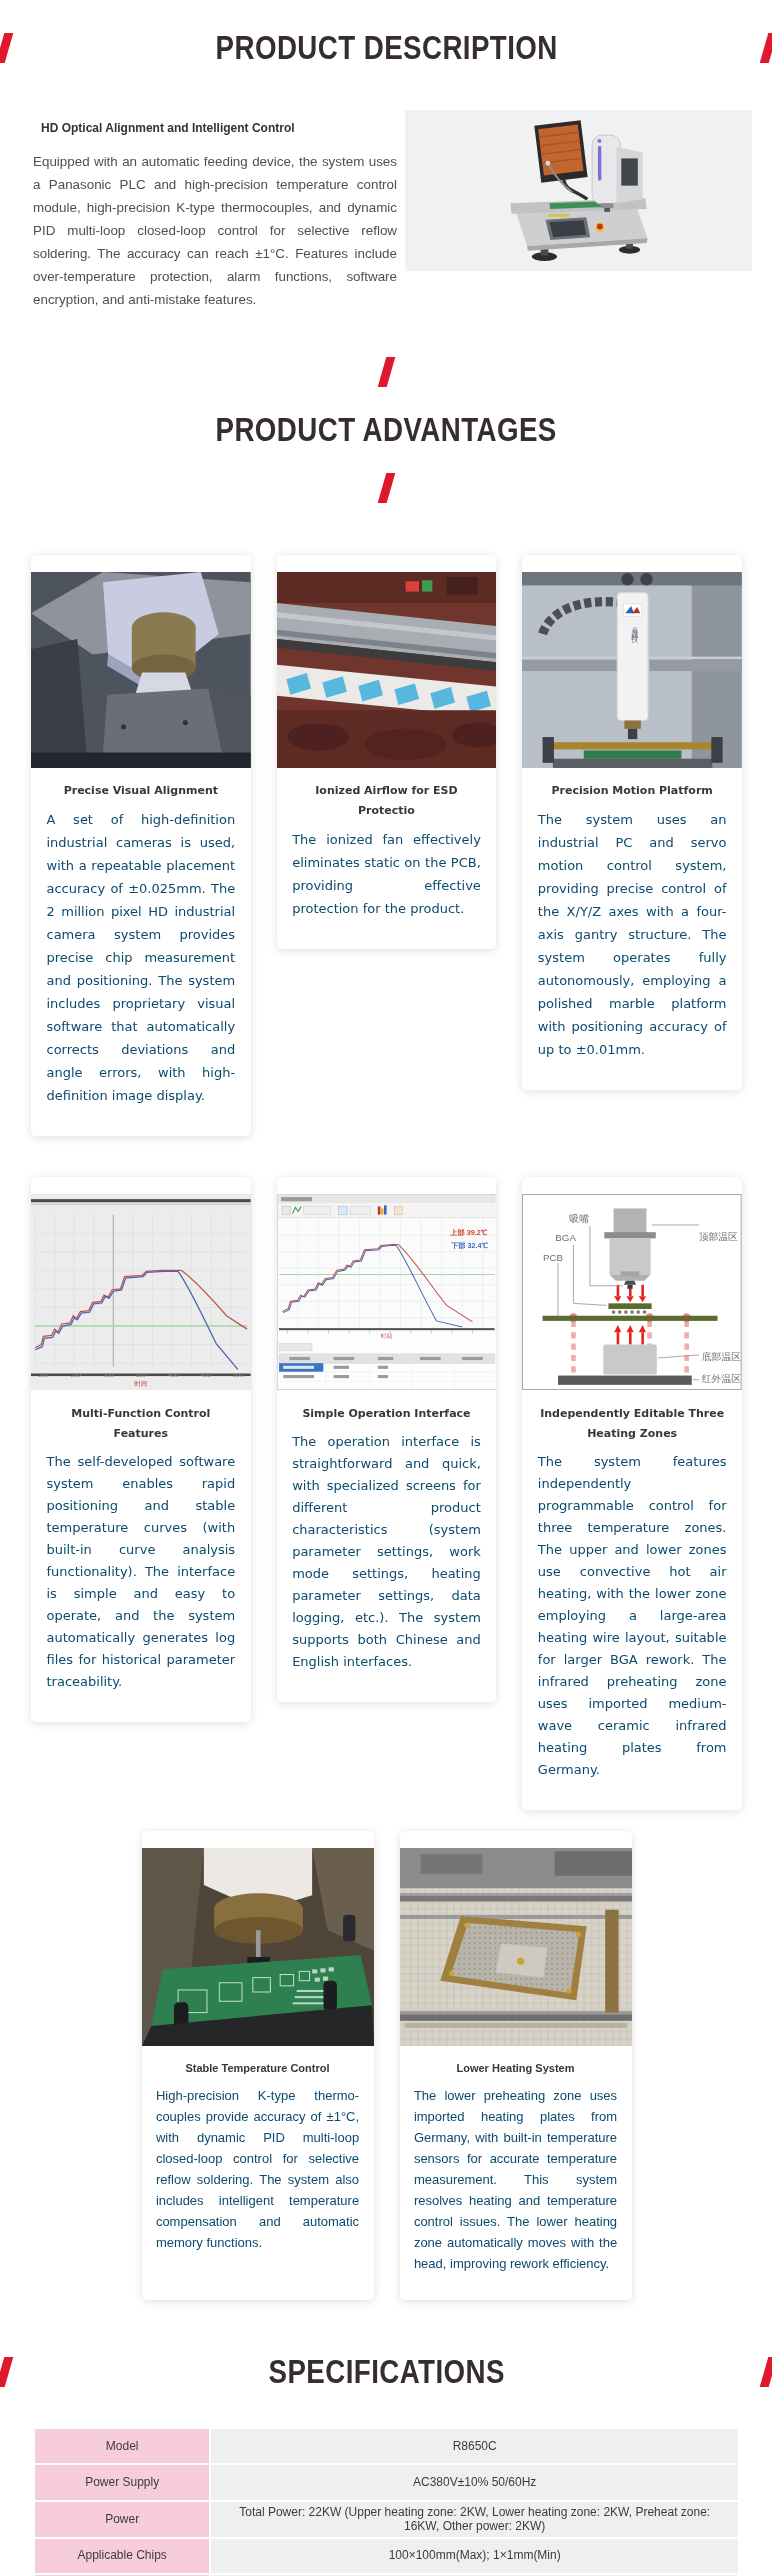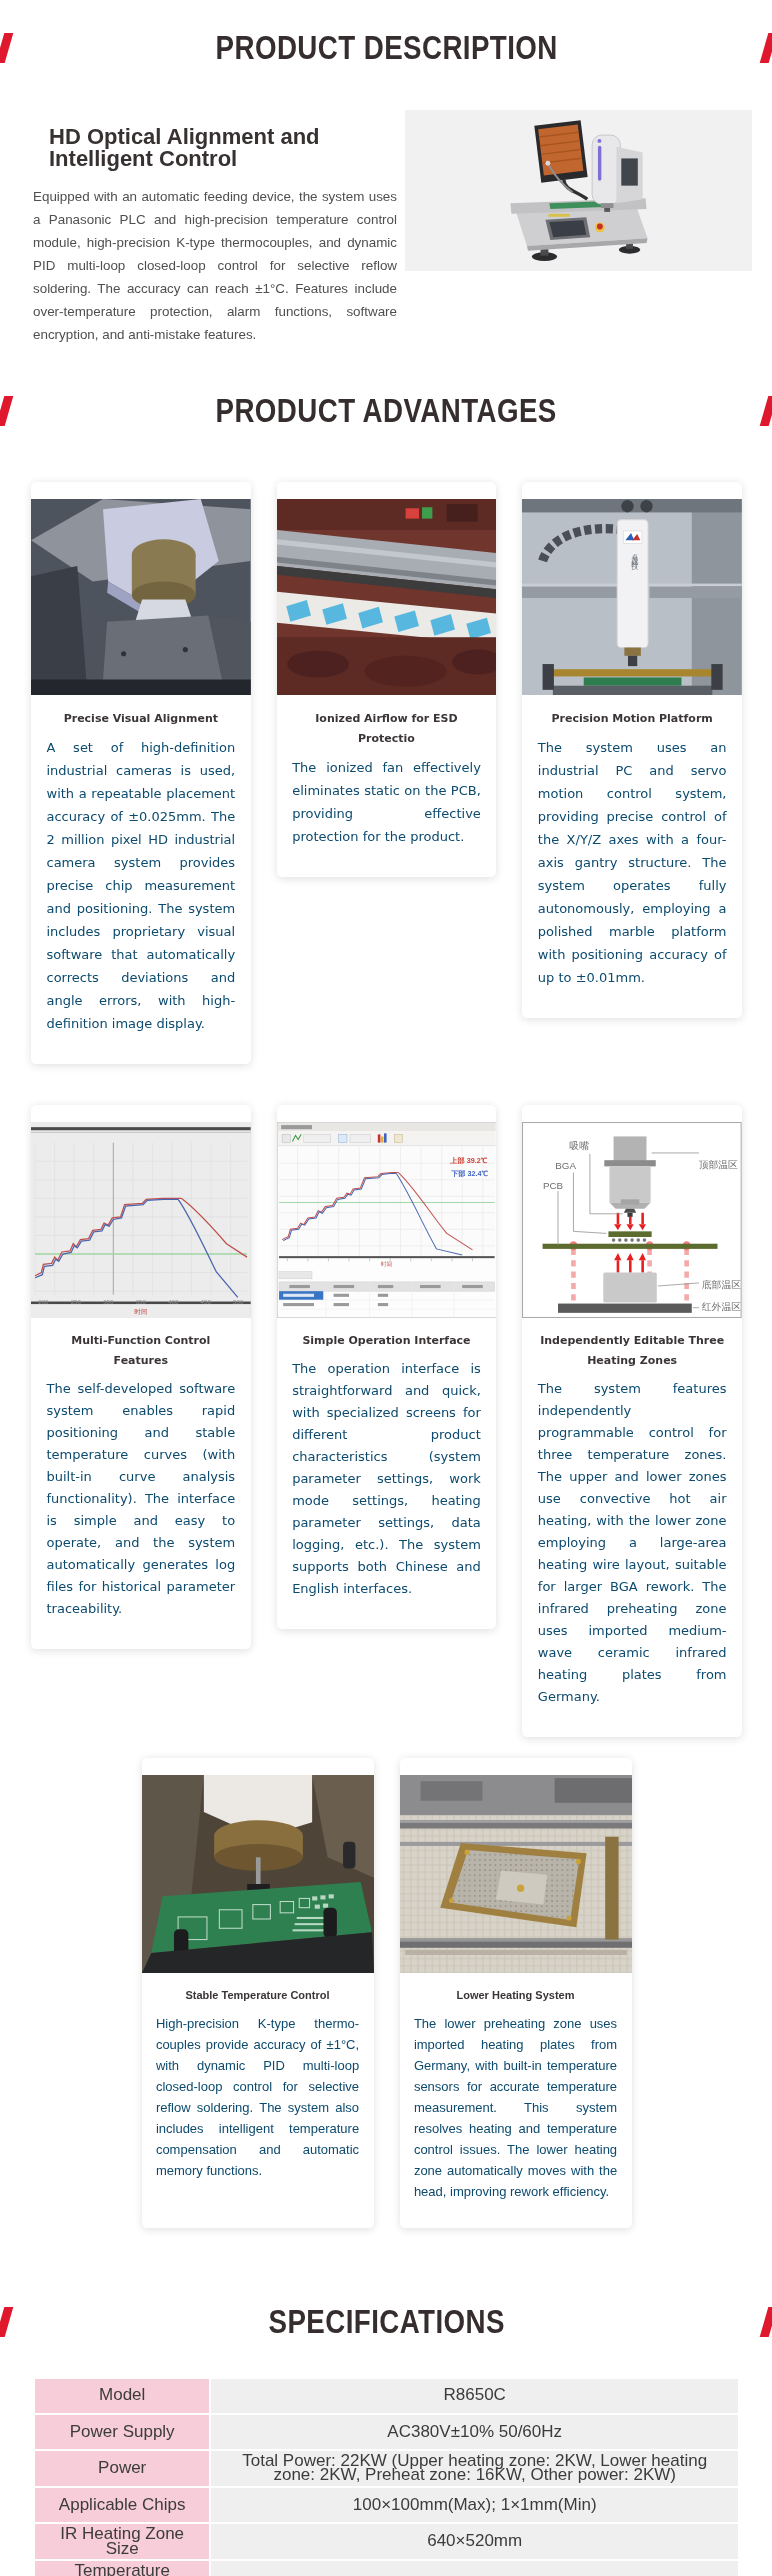--- a/index.html
+++ b/index.html
@@ -21,7 +21,7 @@
   
   .desc-section{display:flex;margin:43px 33px 0;gap:8.2px;align-items:flex-start;}
   .desc-left{width:364px;flex:none;}
-  .desc-heading{margin:16px;font-size:22px;line-height:21.6px;font-weight:bold;color:#373131;font-stretch:condensed;}
+  .desc-heading{margin:8px;font-size:12px;line-height:21.6px;font-weight:bold;color:#373131;font-stretch:condensed;}
   .desc-body{margin:10.3px 0 0;font-size:13.4px;line-height:23px;text-align:justify;color:#4f4f4f;font-stretch:condensed;}
   .desc-image-box{width:347px;height:161px;background:#f1f1f2;flex:none;display:flex;align-items:center;justify-content:center;}
 

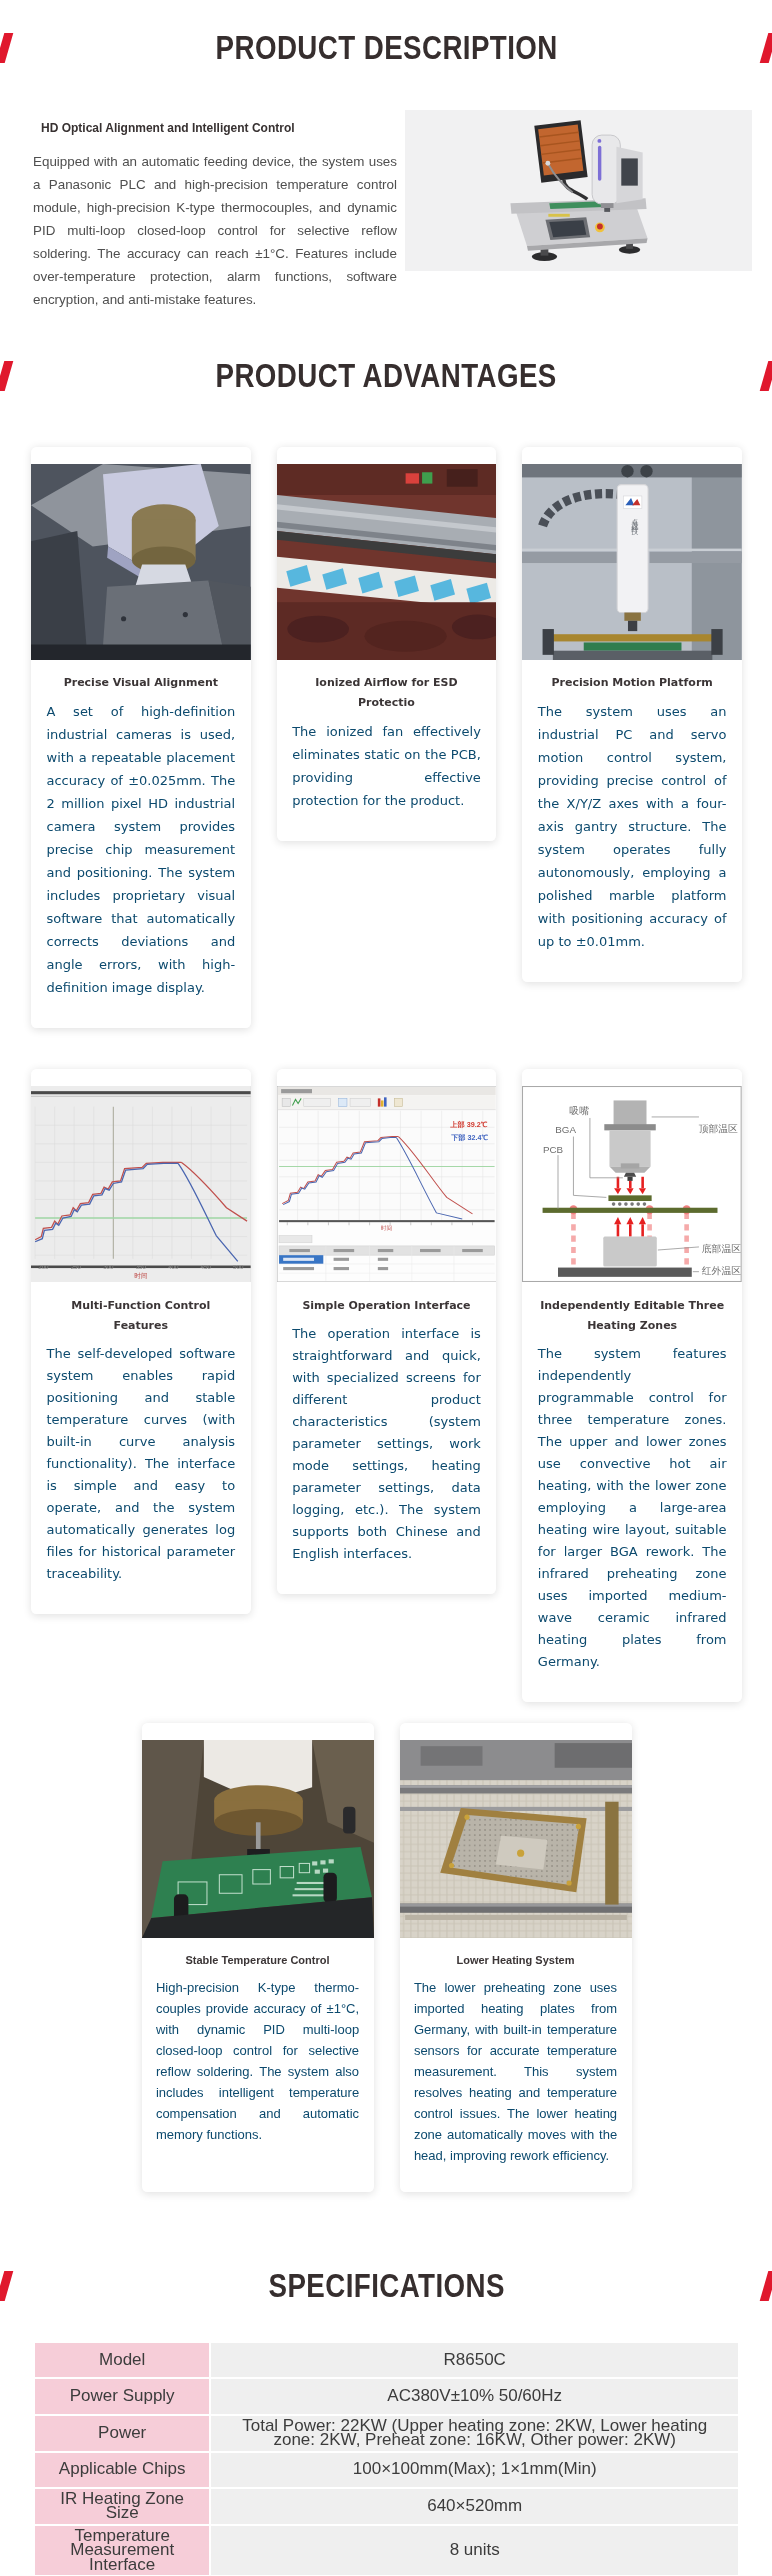--- a/index.html
+++ b/index.html
@@ -15,7 +15,7 @@
     transform:scaleX(0.84);transform-origin:center;white-space:nowrap;
   }
   #desc-title-row{padding-top:29px;}
-  #adv-title-row{margin-top:46px;}
+  #adv-title-row{margin-top:46px;flex-direction:column;}
   #spec-title-row{margin-top:75px;}
 
   

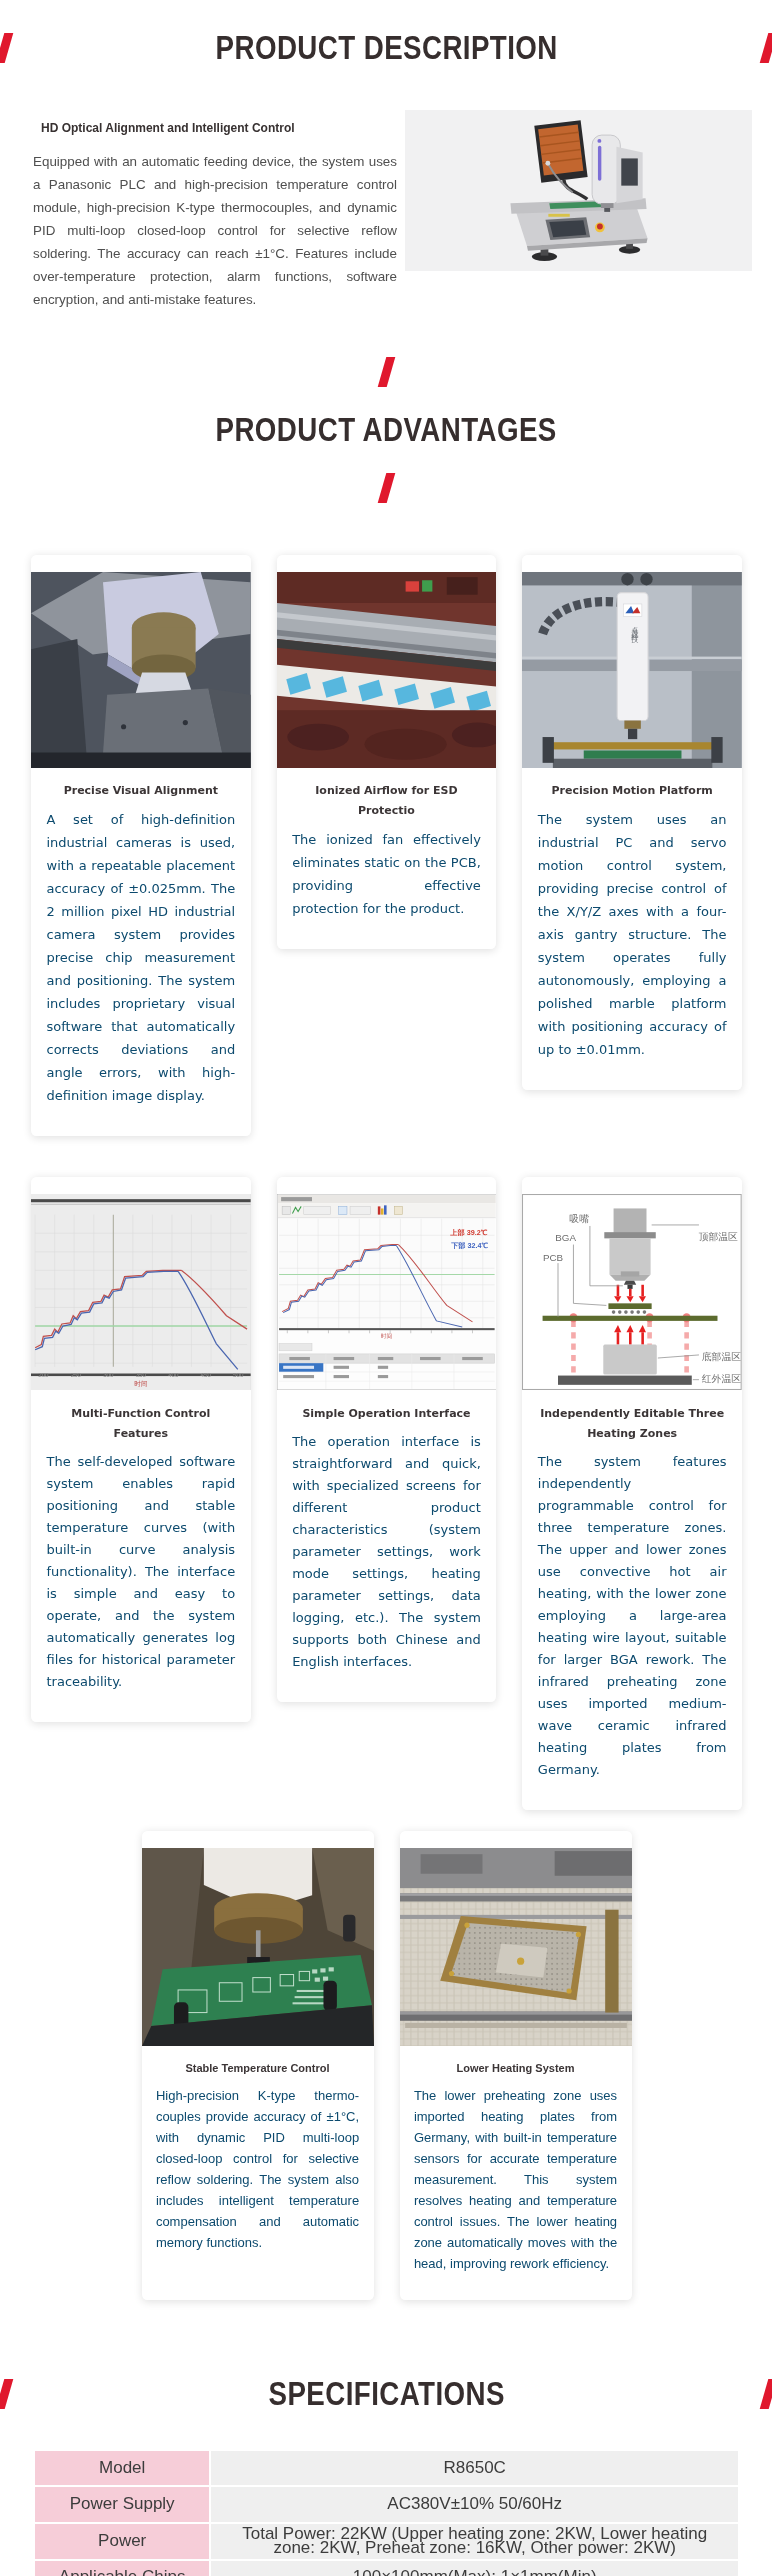--- a/index.html
+++ b/index.html
@@ -16,7 +16,7 @@
   }
   #desc-title-row{padding-top:29px;}
   #adv-title-row{margin-top:46px;flex-direction:column;}
-  #spec-title-row{margin-top:75px;}
+  #spec-title-row{margin-top:53px;}
 
   
   .desc-section{display:flex;margin:43px 33px 0;gap:8.2px;align-items:flex-start;}

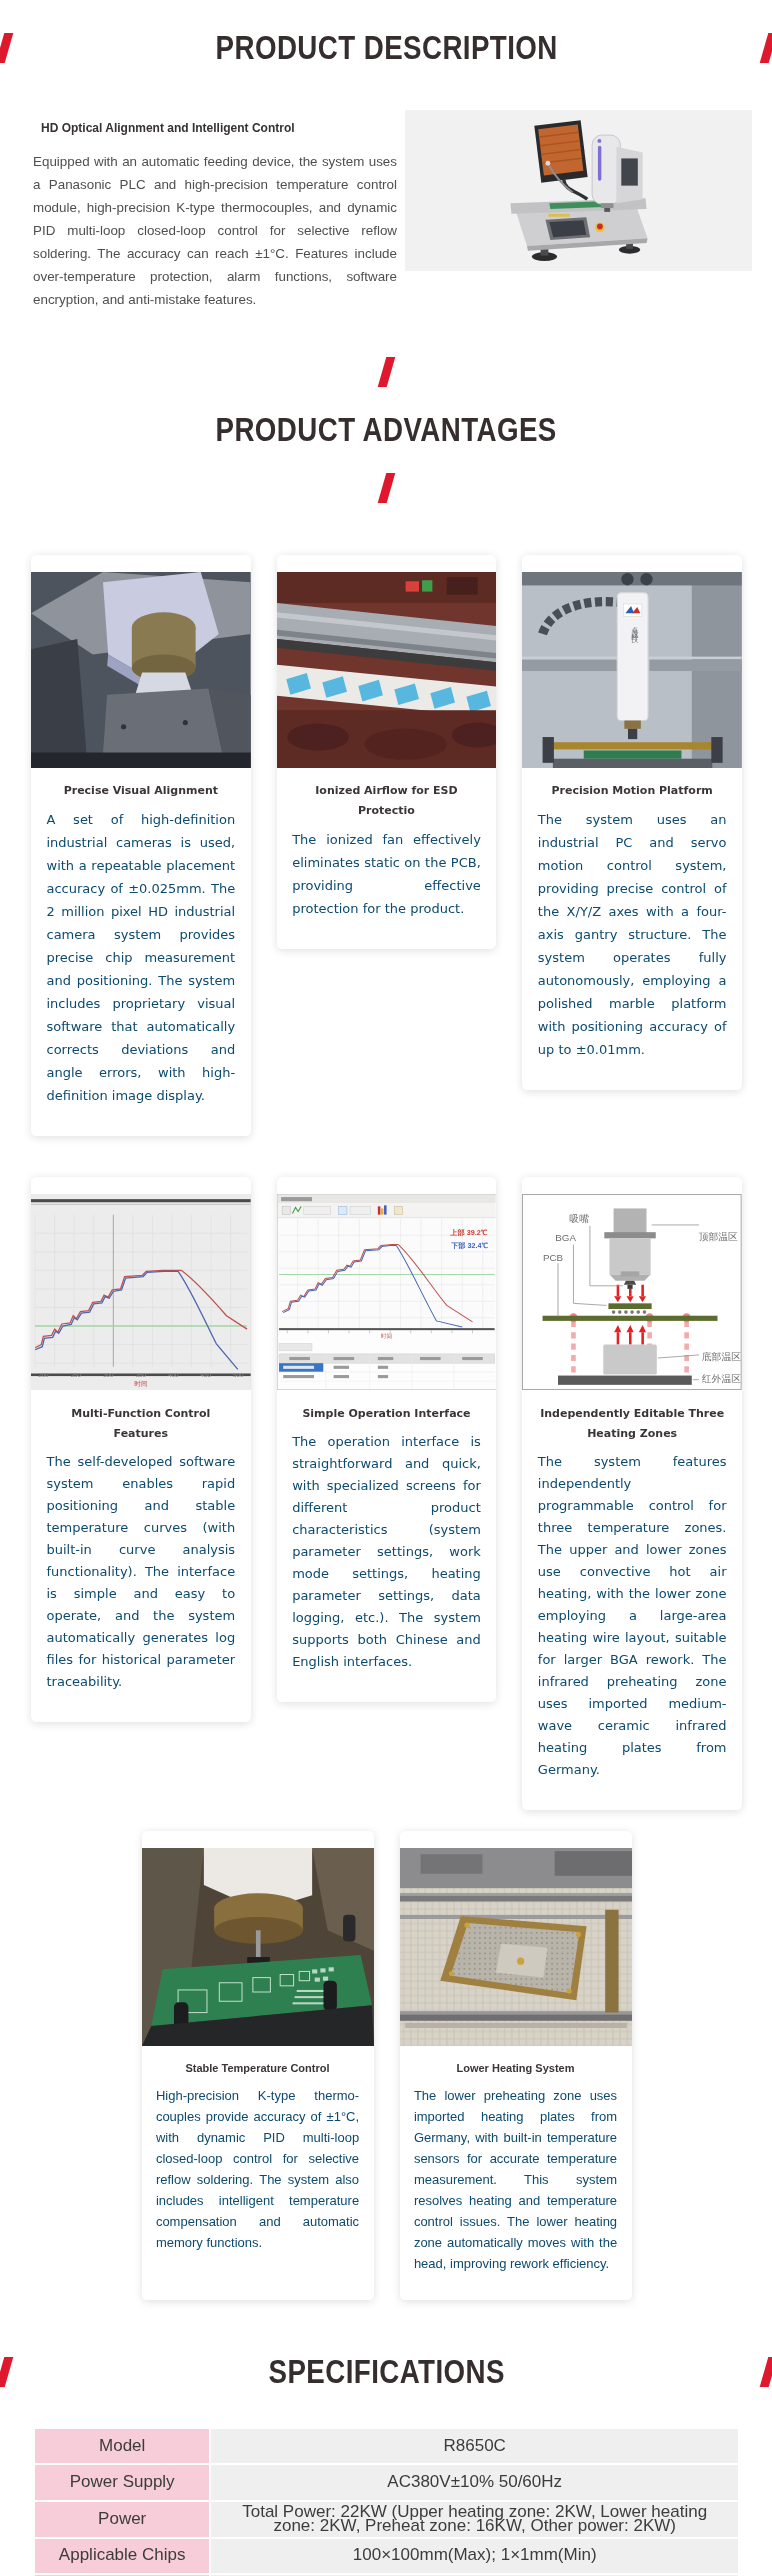--- a/index.html
+++ b/index.html
@@ -68,7 +68,7 @@
 
   
   .spec-table{width:707px;margin:36px auto 0;border-collapse:separate;border-spacing:2.1px;}
-  .spec-table td{font-stretch:condensed;text-align:center;vertical-align:middle;font-size:17px;line-height:14.4px;color:#3c3c3c;height:28px;}
+  .spec-table td{font-stretch:condensed;text-align:center;vertical-align:middle;font-size:12px;line-height:14.4px;color:#3c3c3c;height:28px;}
   td.spec-label{width:158px;background:#f6cdd8;padding:3.1px 8.2px;}
   td.spec-value{background:#efefef;padding:3.1px 20.6px;}
 </style>

